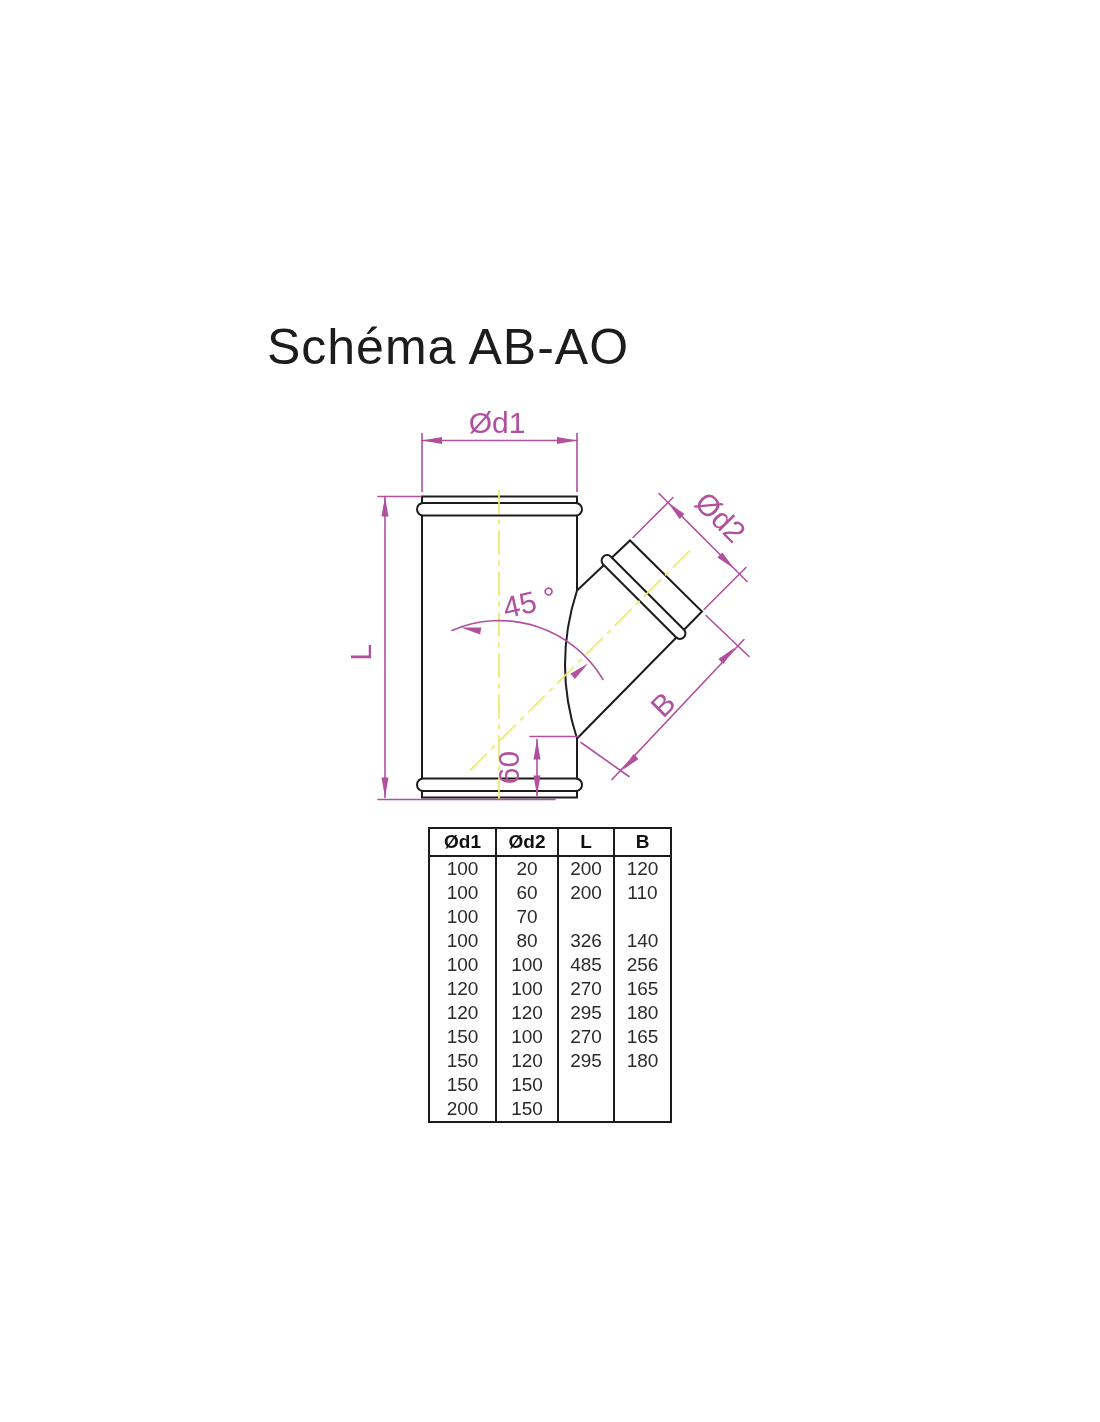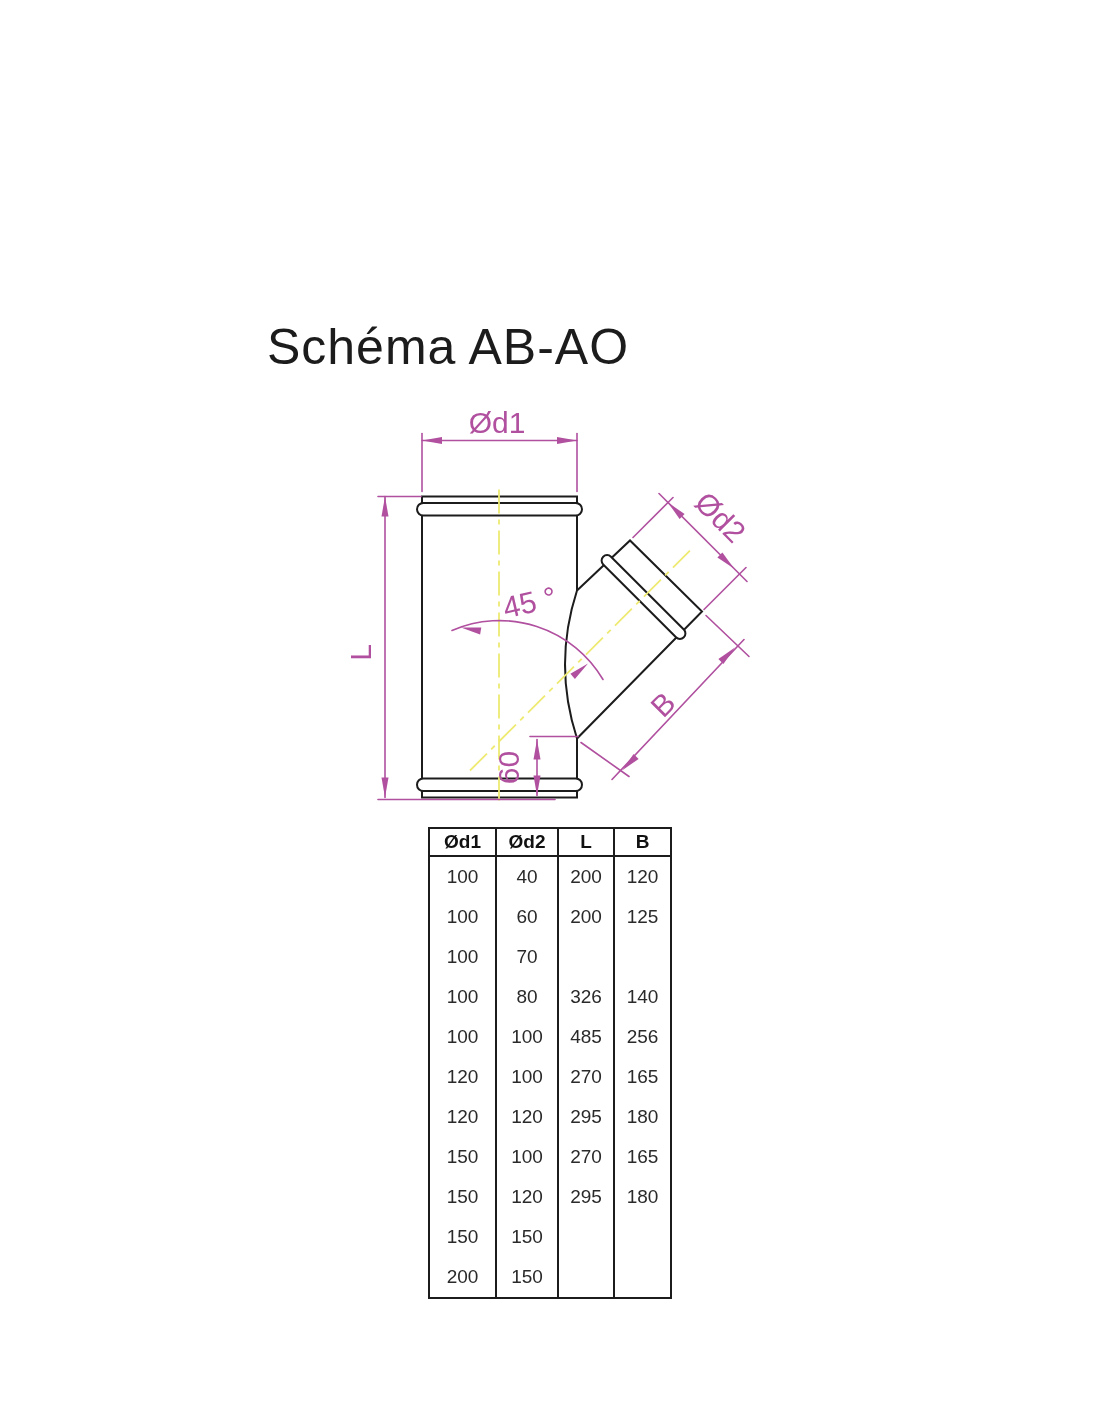--- a/index.html
+++ b/index.html
@@ -13,7 +13,7 @@
              border-collapse:collapse;table-layout:fixed;color:#2a2a2a;}
   #dim-table th{border-bottom:2px solid #1c1c1c;font-size:19px;font-weight:700;
                 height:26px;padding:0;text-align:center;color:#111;}
-  #dim-table td{font-size:19px;font-weight:400;height:24px;padding:8px;text-align:center;}
+  #dim-table td{font-size:19px;font-weight:400;height:24px;padding:0;text-align:center;}
   #dim-table th,#dim-table td{border-left:2px solid #1c1c1c;}
   #dim-table th:first-child,#dim-table td:first-child{border-left:none;}
   #dim-table{border:2px solid #1c1c1c;}

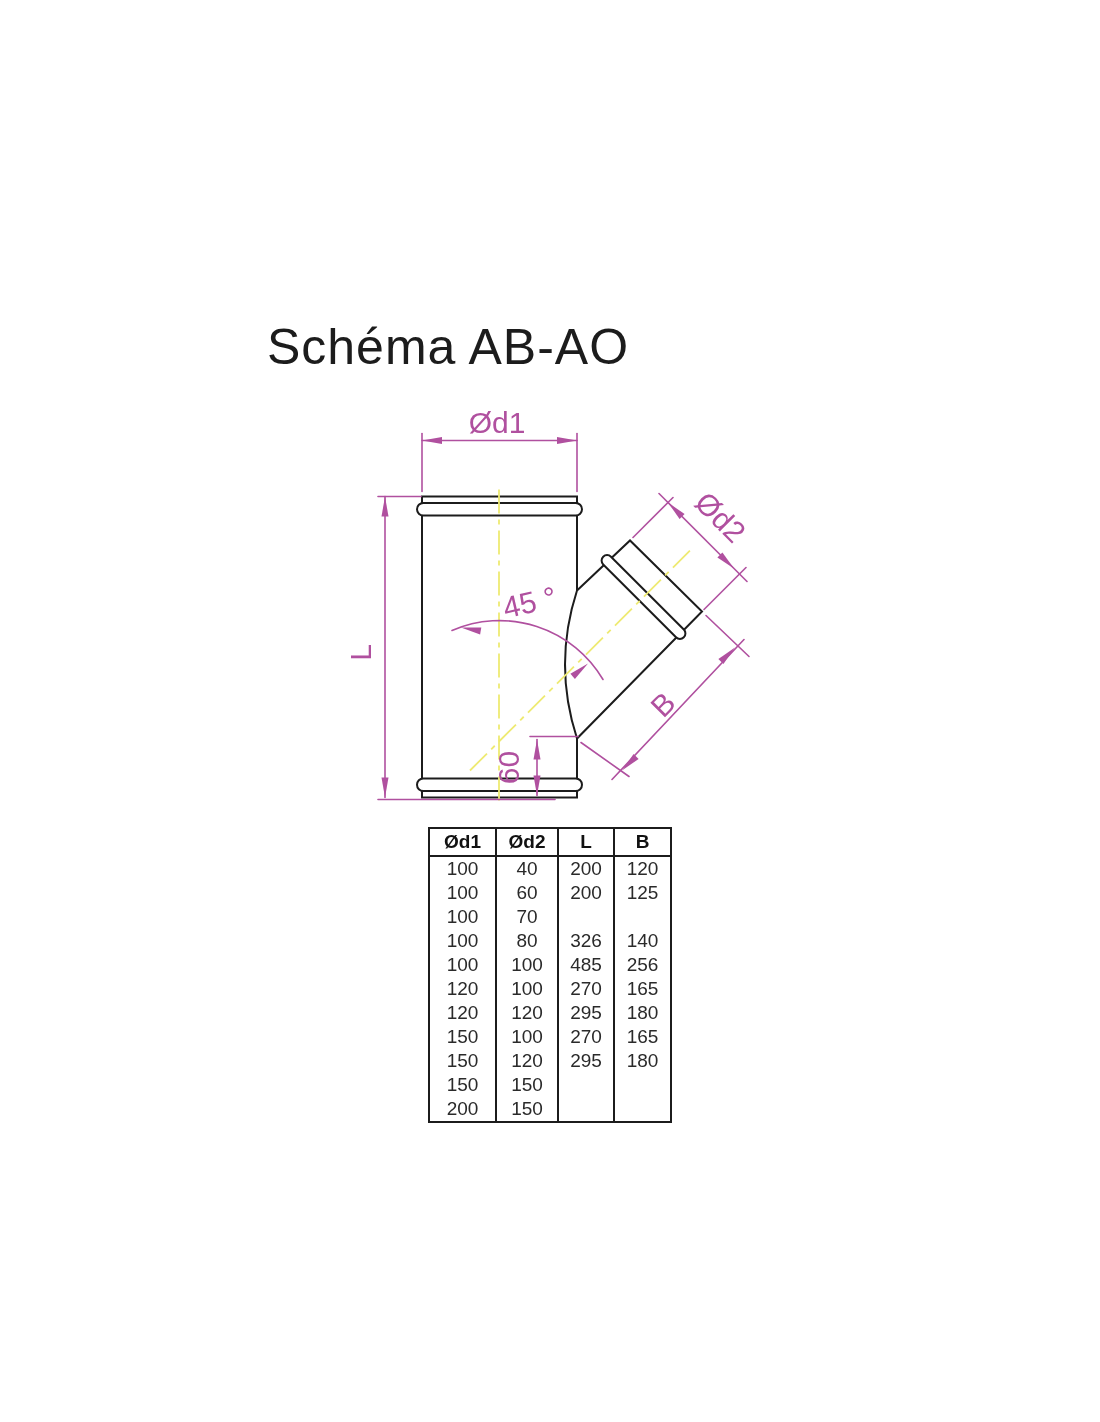--- a/index.html
+++ b/index.html
@@ -112,7 +112,7 @@
     <tbody>
         <tr>
           <td>100</td>
-          <td>40</td>
+          <td>20</td>
           <td>200</td>
           <td>120</td>
         </tr>

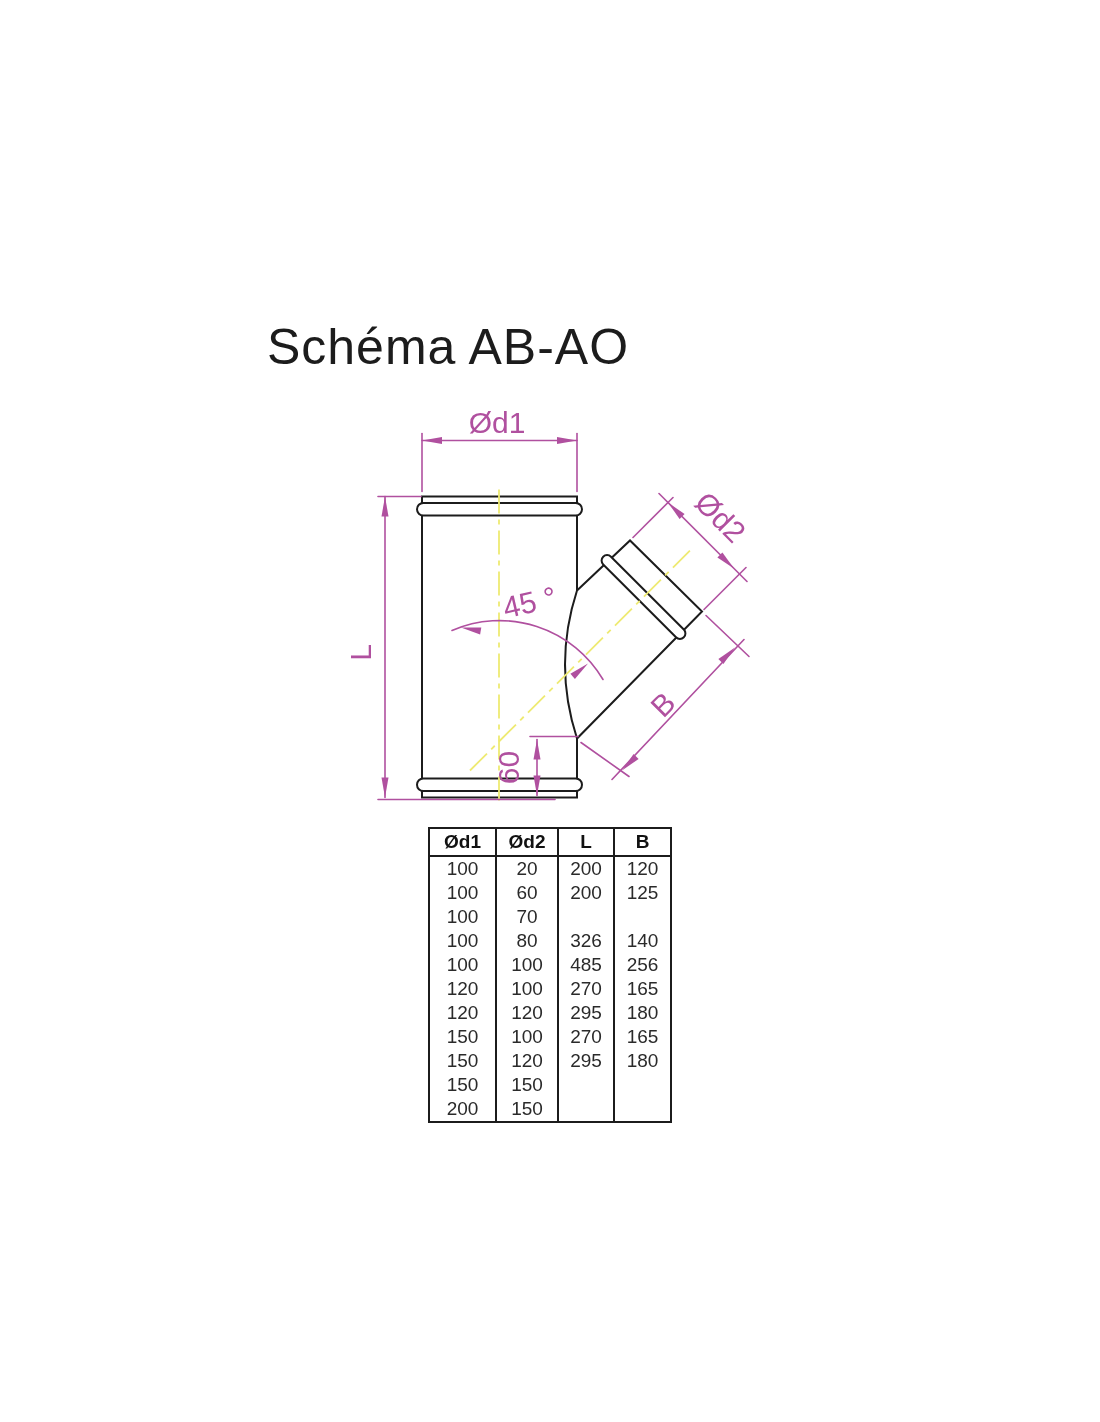--- a/index.html
+++ b/index.html
@@ -120,7 +120,7 @@
           <td>100</td>
           <td>60</td>
           <td>200</td>
-          <td>125</td>
+          <td>110</td>
         </tr>
         <tr>
           <td>100</td>

